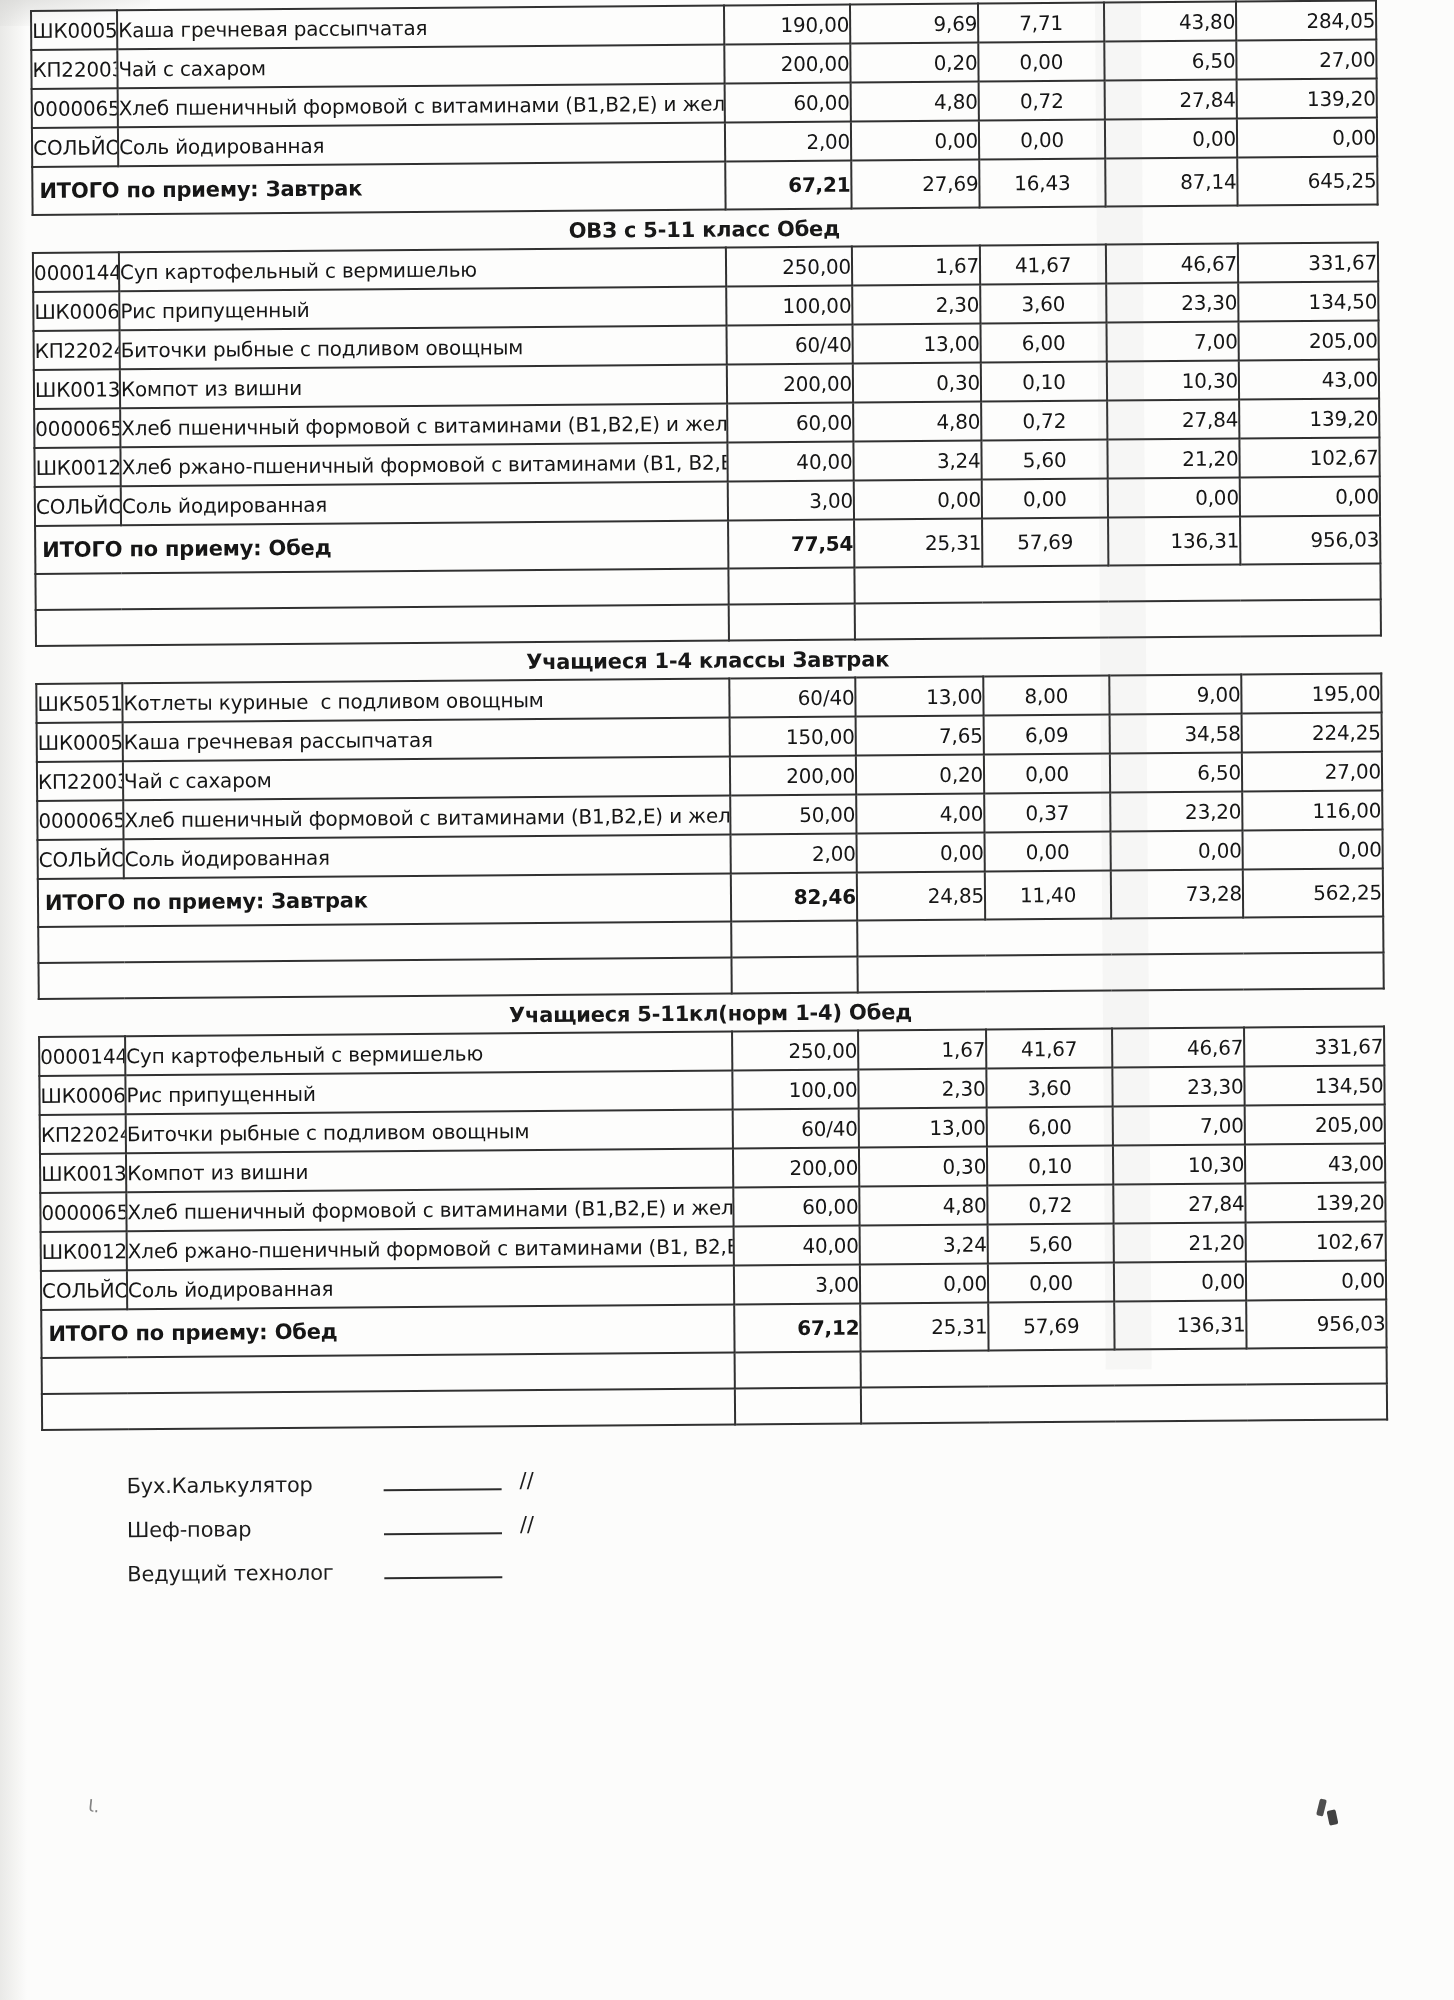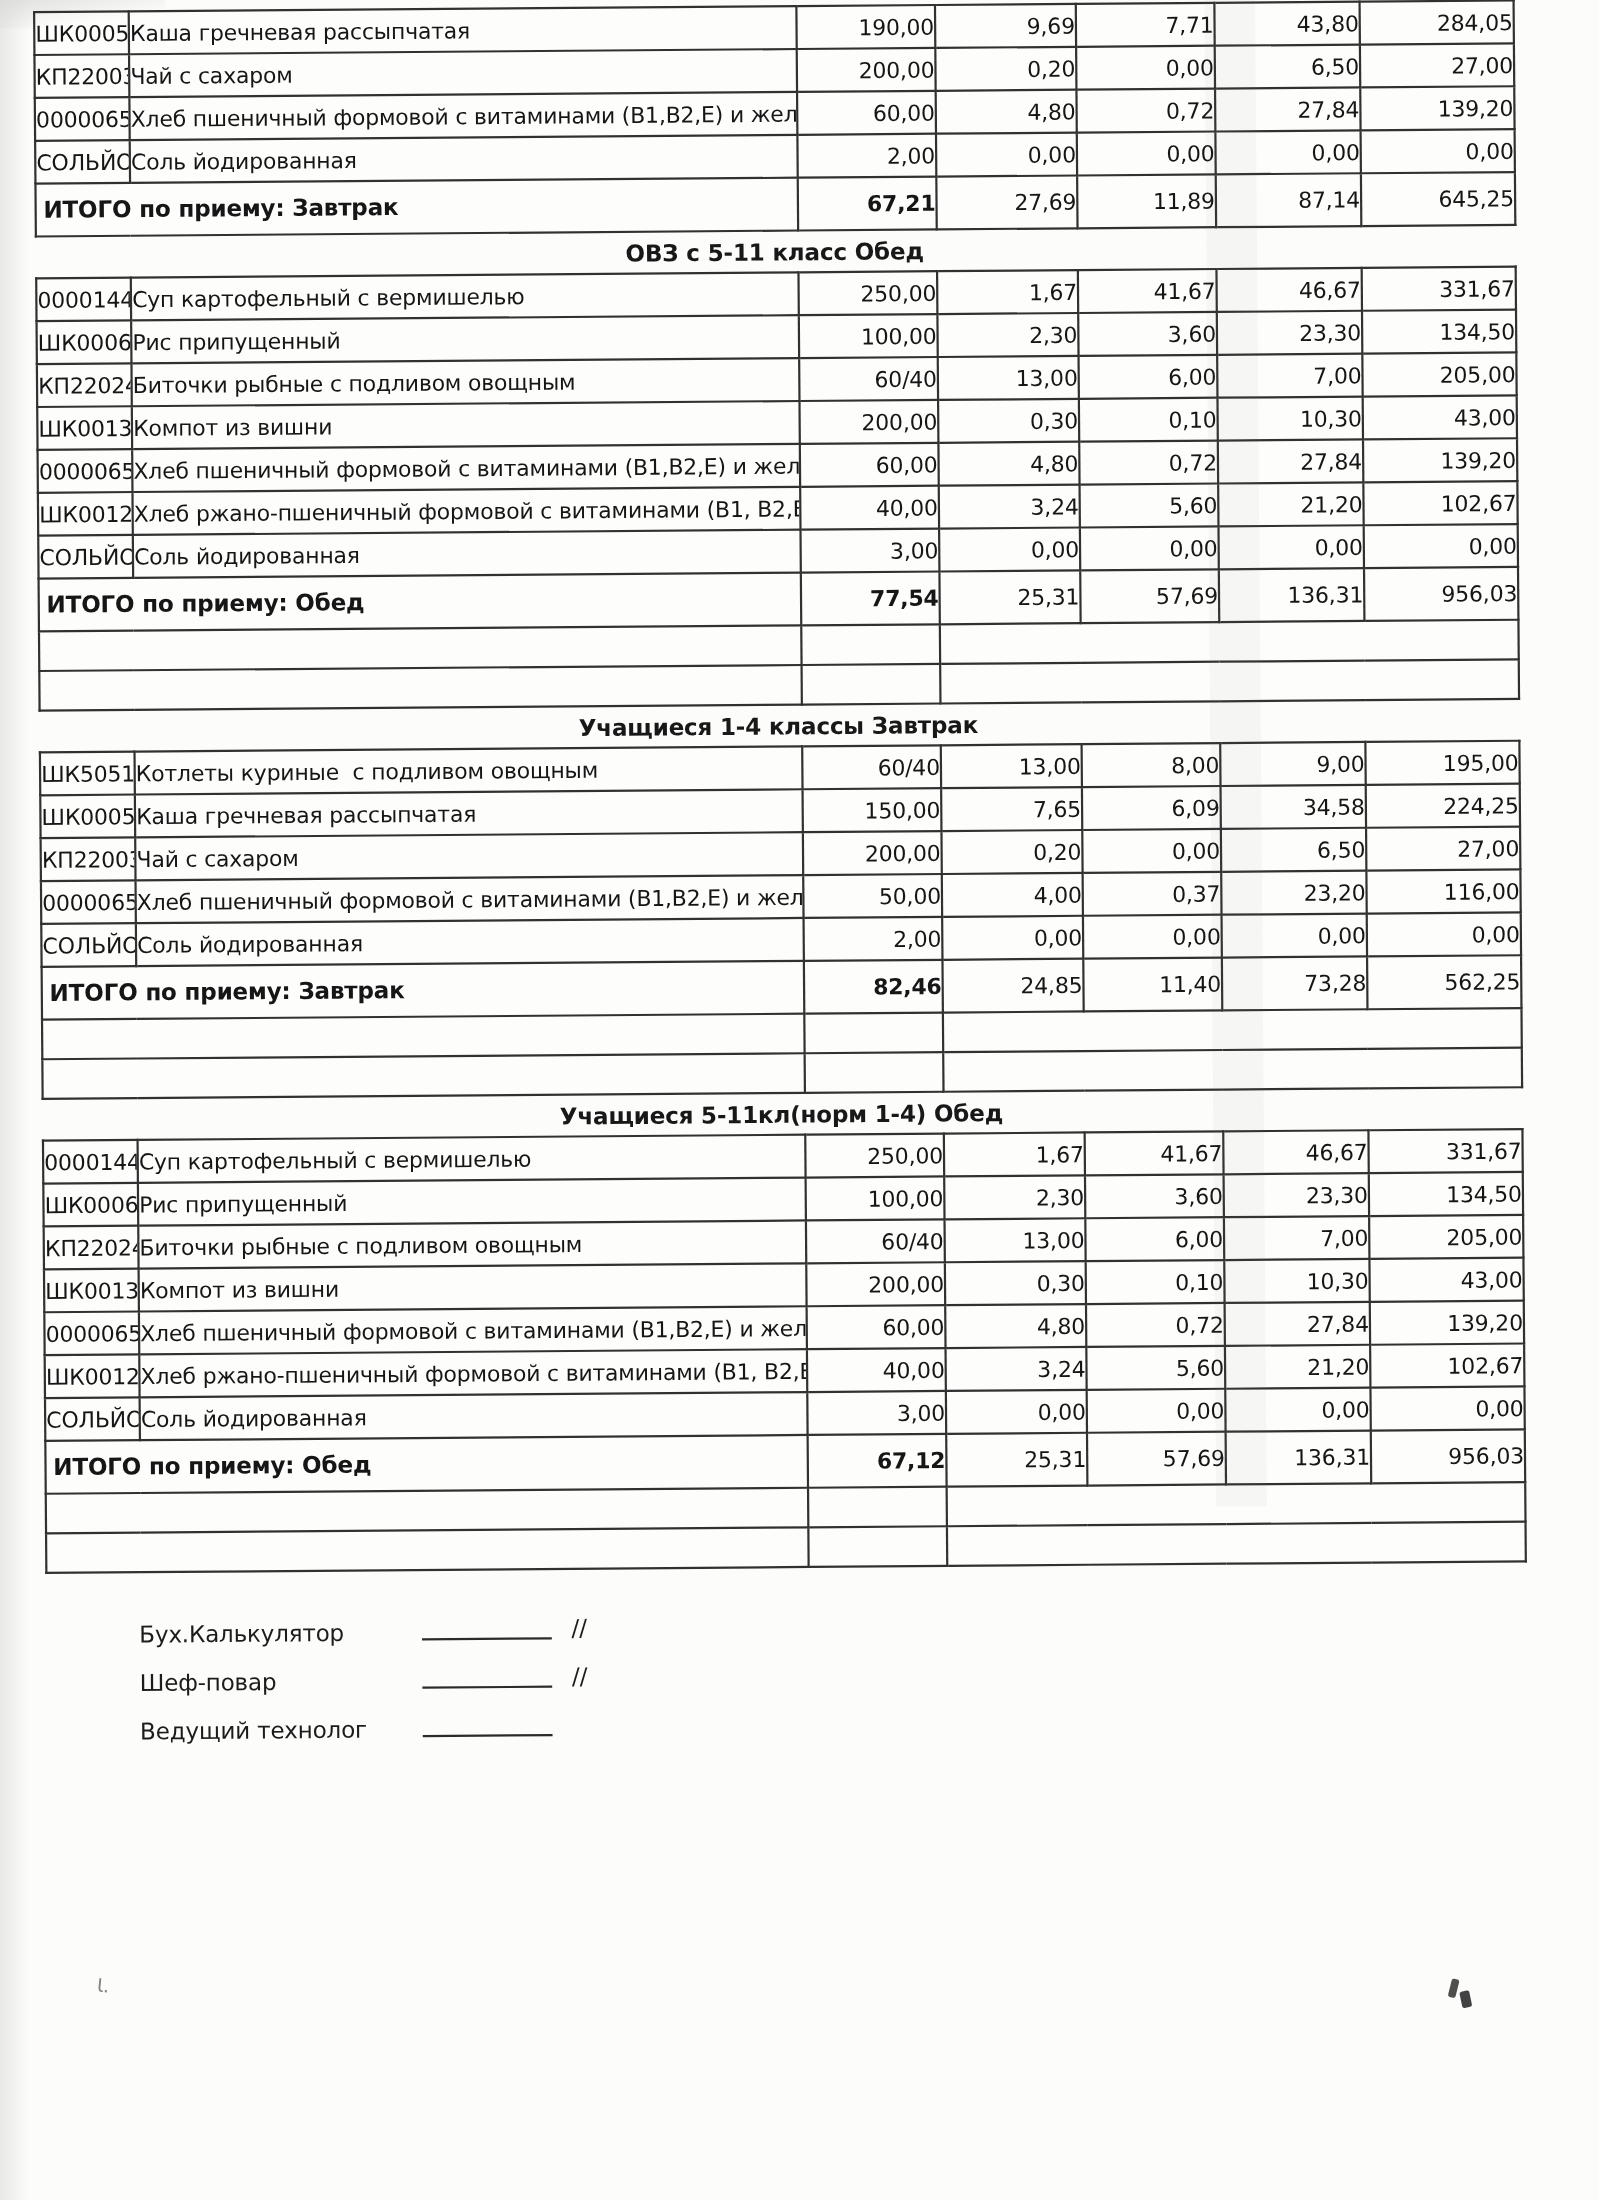--- a/index.html
+++ b/index.html
@@ -69,7 +69,7 @@
   td.num  { text-align:right; white-space:nowrap; }
   td.qty     { padding-right:22px; }
   td.protein { padding-right:14px; }
-  td.fat     { padding-right:12px; }
+  td.fat     { padding-right:12px;text-align:center; }
   td.carbs   { padding-right:12px; }
   td.kcal    { padding-right:6px; }
   tr.total td { height:46px; }

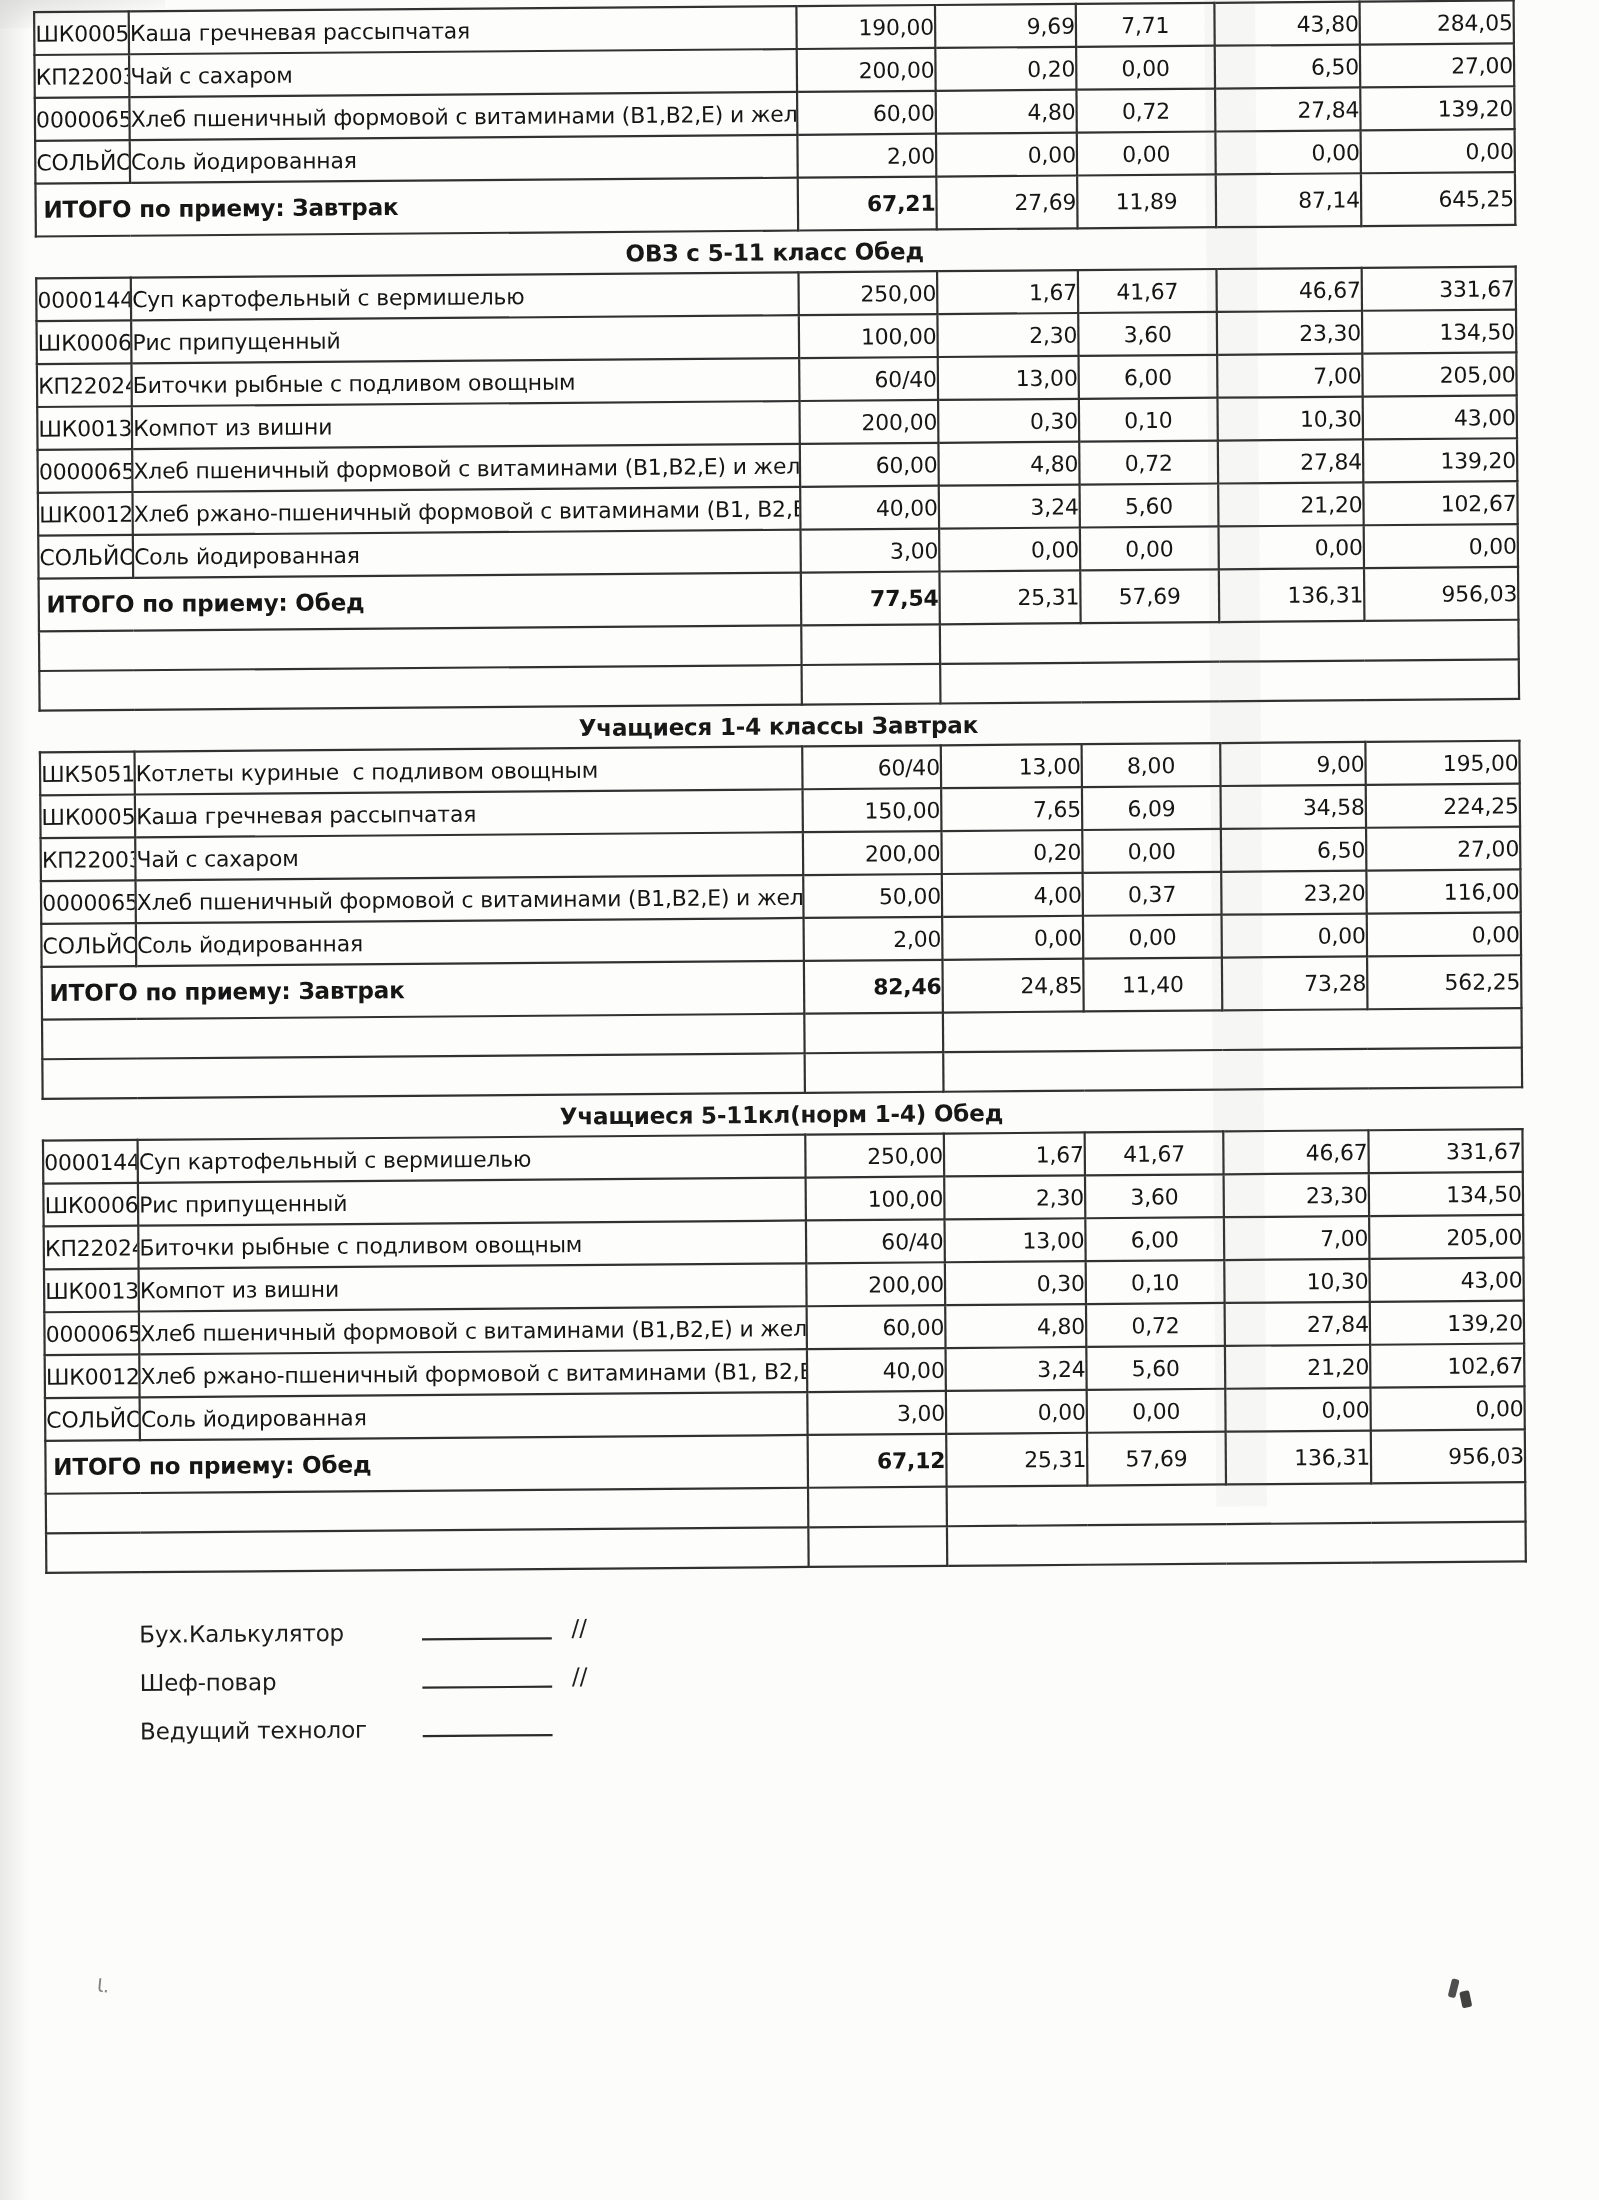--- a/index.html
+++ b/index.html
@@ -146,7 +146,7 @@
               <td colspan="2" class="label">ИТОГО по приему: Завтрак</td>
               <td class="qty num">67,21</td>
               <td class="protein num">27,69</td>
-              <td class="fat num">11,89</td>
+              <td class="fat num">16,43</td>
               <td class="carbs num">87,14</td>
               <td class="kcal num">645,25</td>
             </tr>

